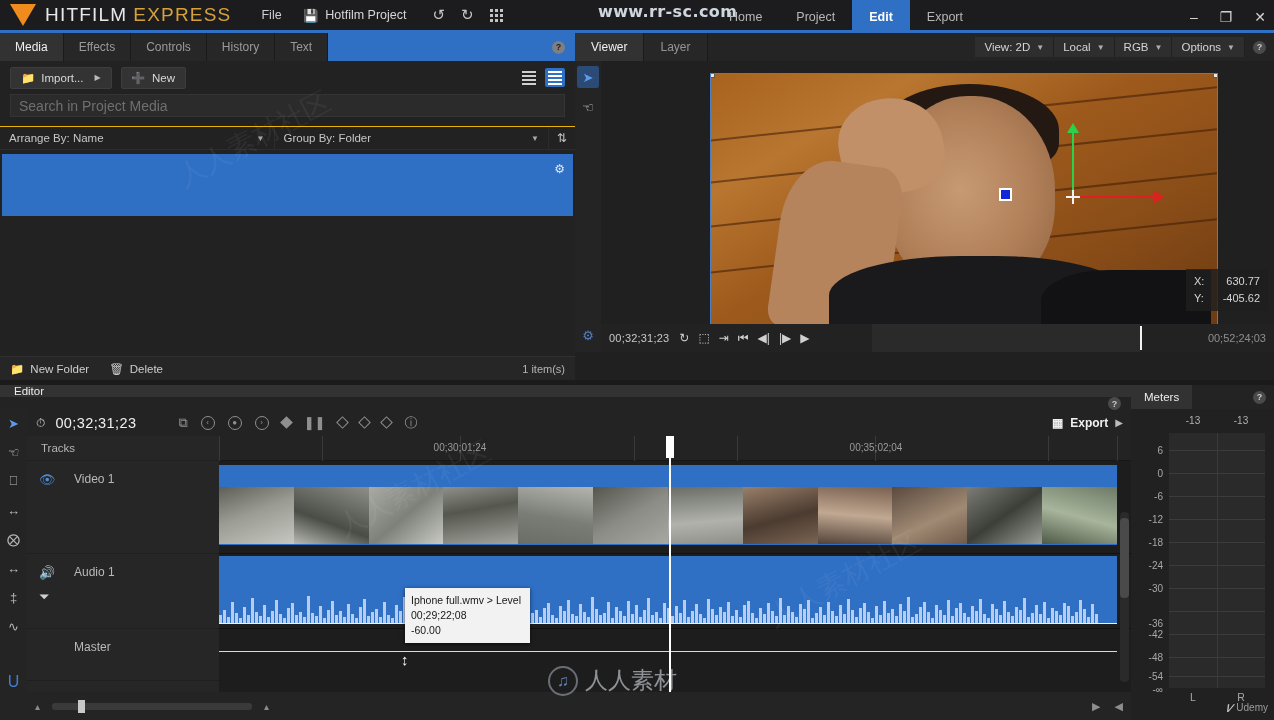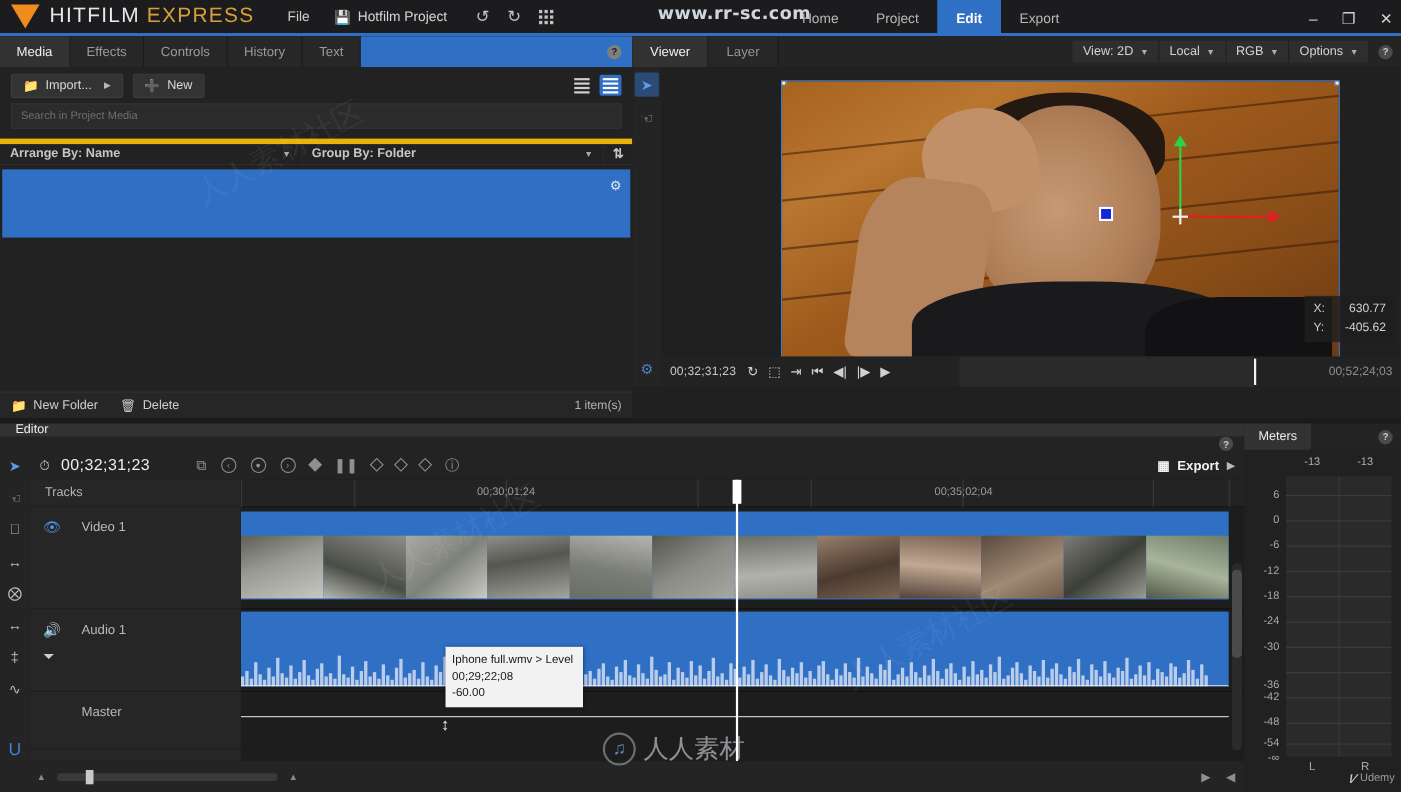--- a/index.html
+++ b/index.html
@@ -81,7 +81,7 @@
   .vt i { display: block; height: 2px; background: #cfcfcf; }
   .vt.sel i { background: #ffffff; }
   .searchbar { margin: 0 10px; height: 23px; background: #2b2b2b; border: 1px solid #343434; display: flex; align-items: center; padding: 0 8px; }
-  .searchbar span { font-size: 10px; color: #6f6f6f; }
+  .searchbar span { font-size: 14px; color: #6f6f6f; }
   .arrangerow { height: 24px; margin-top: 9px; display: flex; align-items: stretch; background: #222; border-top: 5px solid #eab308; border-bottom: 1px solid #2c2c2c; font-weight: bold; }
   .arr-cell { display: flex; align-items: center; font-size: 11.5px; color: #c6c6c6; padding: 0 9px; flex: 1; position: relative; border-right: 1px solid #2c2c2c; }
   .arr-cell .caret { position: absolute; right: 9px; font-size: 8px; color: #a9a9a9; }

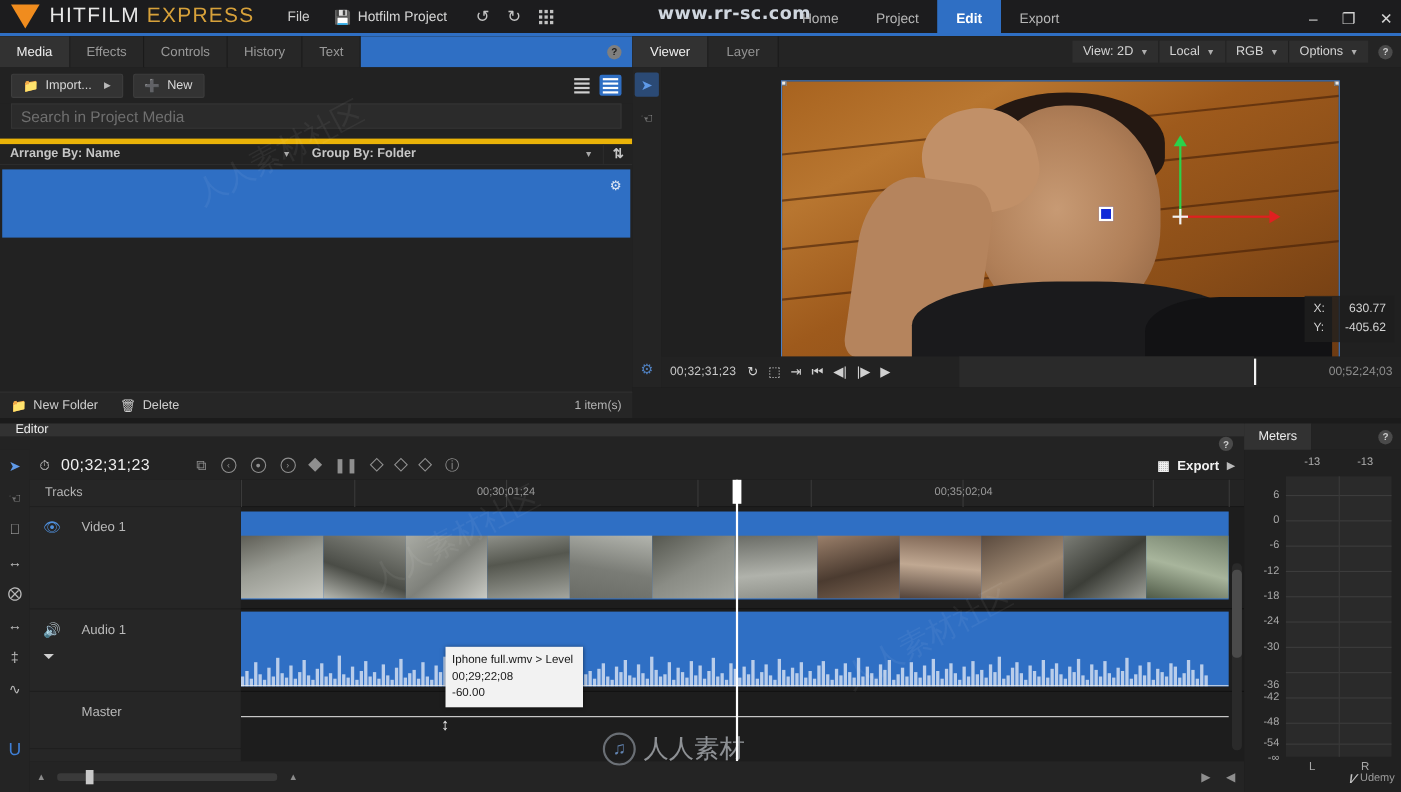--- a/index.html
+++ b/index.html
@@ -82,7 +82,7 @@
   .vt.sel i { background: #ffffff; }
   .searchbar { margin: 0 10px; height: 23px; background: #2b2b2b; border: 1px solid #343434; display: flex; align-items: center; padding: 0 8px; }
   .searchbar span { font-size: 14px; color: #6f6f6f; }
-  .arrangerow { height: 24px; margin-top: 9px; display: flex; align-items: stretch; background: #222; border-top: 5px solid #eab308; border-bottom: 1px solid #2c2c2c; font-weight: bold; }
+  .arrangerow { height: 24px; margin-top: 9px; display: flex; align-items: stretch; background: #222; border-top: 1px solid #eab308; border-bottom: 1px solid #2c2c2c; }
   .arr-cell { display: flex; align-items: center; font-size: 11.5px; color: #c6c6c6; padding: 0 9px; flex: 1; position: relative; border-right: 1px solid #2c2c2c; }
   .arr-cell .caret { position: absolute; right: 9px; font-size: 8px; color: #a9a9a9; }
   .arr-sort { width: 26px; display: flex; align-items: center; justify-content: center; font-size: 12px; color: #c6c6c6; }

